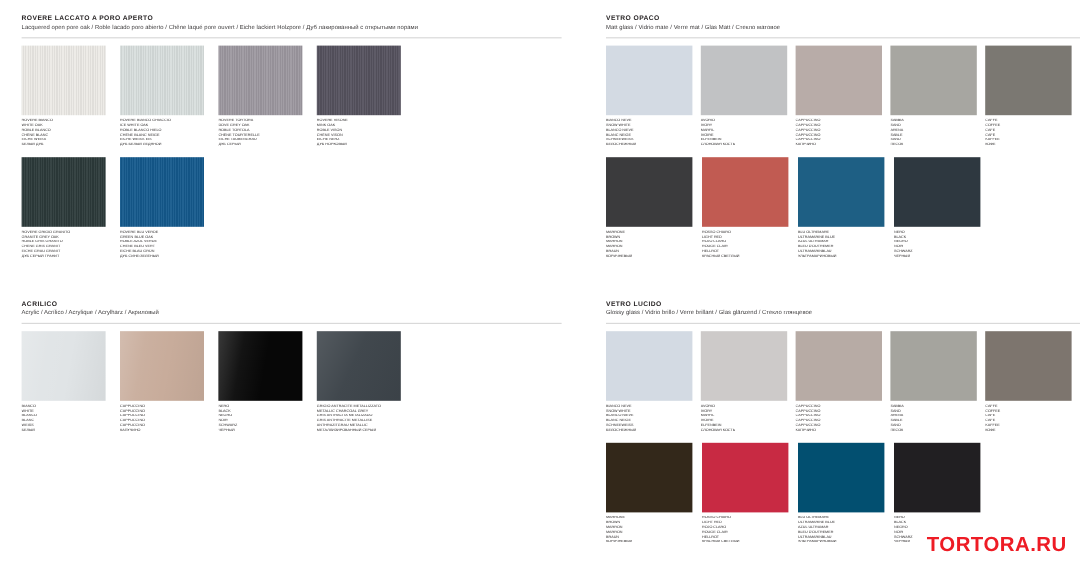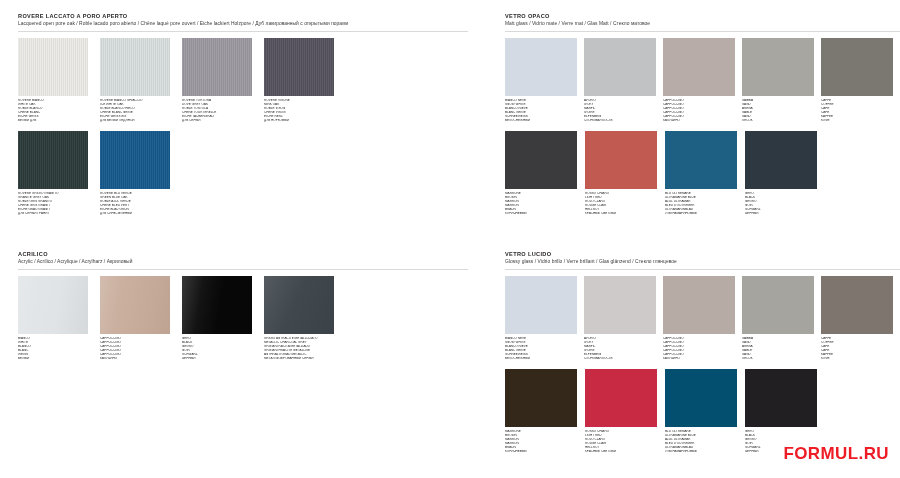--- a/index.html
+++ b/index.html
@@ -485,7 +485,7 @@
 
   </div>
 
-  <div class="watermark">FORMUL.RU</div>
+  <div class="watermark">TORTORA.RU</div>
 
 </div>
 

